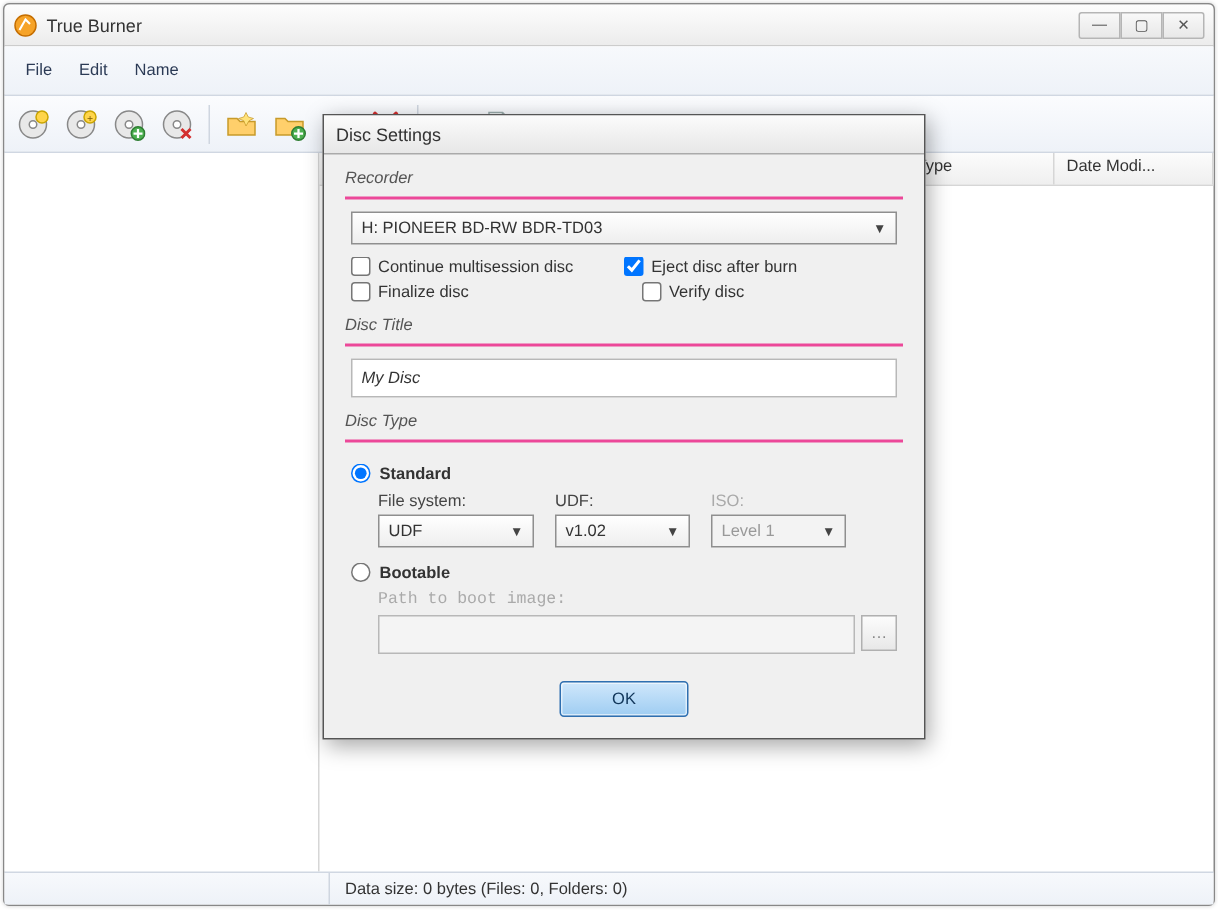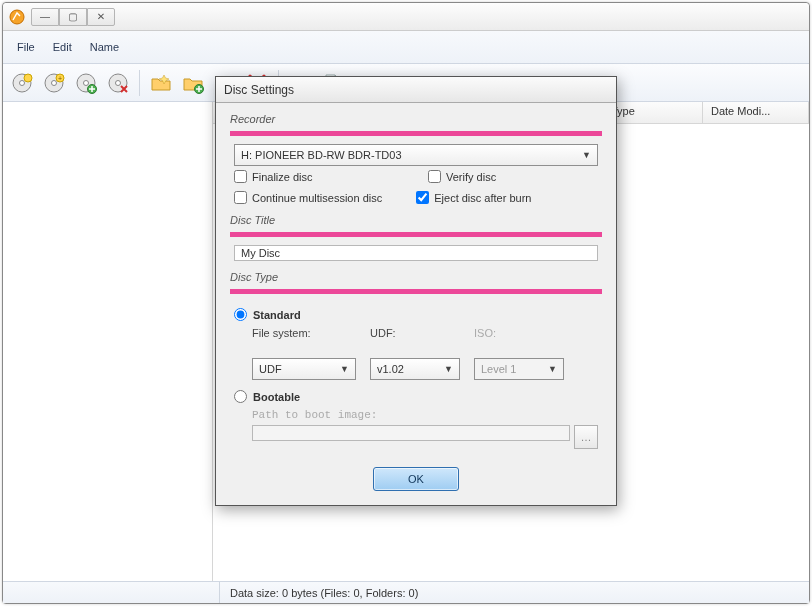--- a/index.html
+++ b/index.html
@@ -84,6 +84,7 @@
           <path d="M4 11 L8 4 L11 7" stroke="#fff" stroke-width="1.4" fill="none"></path>
         </svg>
     </span>
+    <span class="title">True Burner</span>
     <div class="win-controls">
       <div class="win-btn">
           <span>—</span>

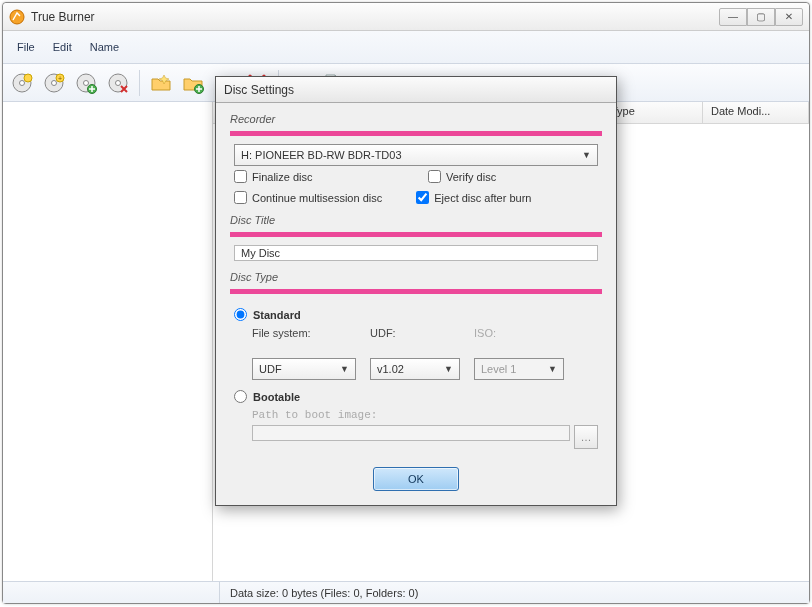--- a/index.html
+++ b/index.html
@@ -40,7 +40,7 @@
 
 .group { margin-bottom: 10px; }
 .group-title { color: #555; margin-bottom: 6px; font-style: italic; }
-.group-inner { border-top: 5px solid #ec4899; padding: 8px 4px 0; }
+.group-inner { border-top: 2px solid #ec4899; padding: 8px 4px 0; }
 
 .combo { width: 100%; height: 22px; border: 1px solid #8f8f8f; background: linear-gradient(#fff,#eee); display:flex; align-items:center; padding: 0 6px; justify-content:space-between; font-size: 11px; }
 .combo .arrow { font-size: 9px; color:#444; }

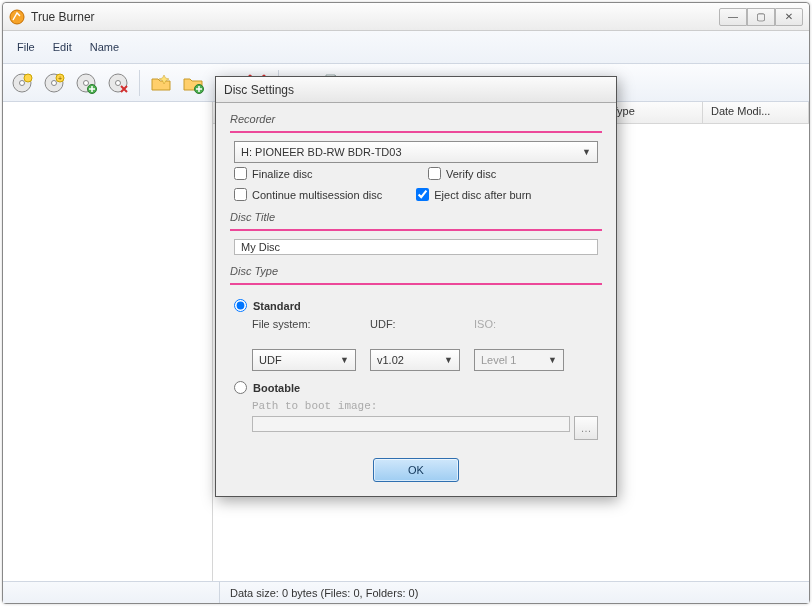--- a/index.html
+++ b/index.html
@@ -206,6 +206,16 @@
             <span>H: PIONEER BD-RW   BDR-TD03</span>
             <span class="arrow">▼</span>
           </div>
+          <div class="check-row">
+            <label class="check">
+              <input type="checkbox" style="">
+              <span>Continue multisession disc</span>
+            </label>
+            <label class="check">
+              <input type="checkbox" checked="" style="">
+              <span>Eject disc after burn</span>
+            </label>
+          </div>
           <div class="check-row" style="margin-top:4px">
             <label class="check" style="width:160px">
               <input type="checkbox" style="">
@@ -214,16 +224,6 @@
             <label class="check">
               <input type="checkbox" style="">
               <span>Verify disc</span>
-            </label>
-          </div>
-          <div class="check-row">
-            <label class="check">
-              <input type="checkbox" style="">
-              <span>Continue multisession disc</span>
-            </label>
-            <label class="check">
-              <input type="checkbox" checked="" style="">
-              <span>Eject disc after burn</span>
             </label>
           </div>
         </div>

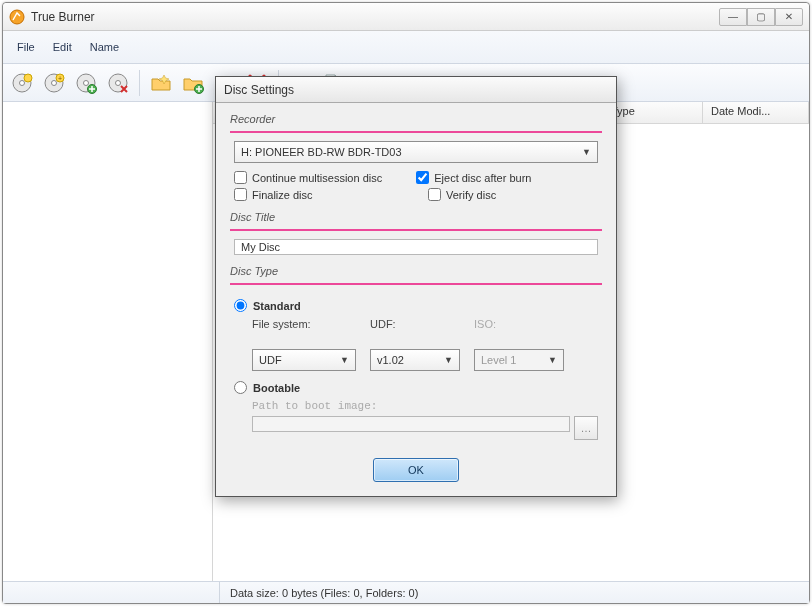--- a/index.html
+++ b/index.html
@@ -51,7 +51,7 @@
 .check { display:flex; align-items:center; gap: 5px; }
 .check input { width: 13px; height: 13px; }
 
-.textfield { width: 100%; height: 16px; border: 1px solid #b8b8b8; background:#fff; padding: 0 6px; display:flex; align-items:center; }
+.textfield { width: 100%; height: 26px; border: 1px solid #b8b8b8; background:#fff; padding: 0 6px; display:flex; align-items:center;font-style:italic; }
 .textfield.disabled { background:#f4f4f4; color:#aaa; }
 
 .radio-row { display:flex; align-items:center; gap:6px; margin: 6px 0; }

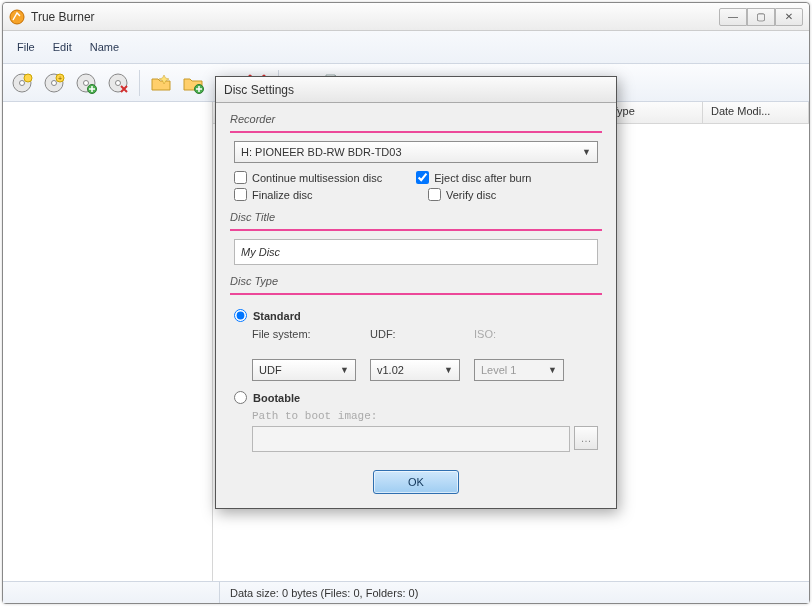--- a/index.html
+++ b/index.html
@@ -59,7 +59,7 @@
 .radio-row input { width:13px; height:13px; }
 
 .fs-row { display:flex; gap: 14px; margin: 4px 0 8px 18px; }
-.fs-col { display:flex; flex-direction:column; gap: 19px; }
+.fs-col { display:flex; flex-direction:column; gap: 3px; }
 .fs-col .lbl { color:#444; }
 .fs-col.disabled .lbl { color:#aaa; }
 

